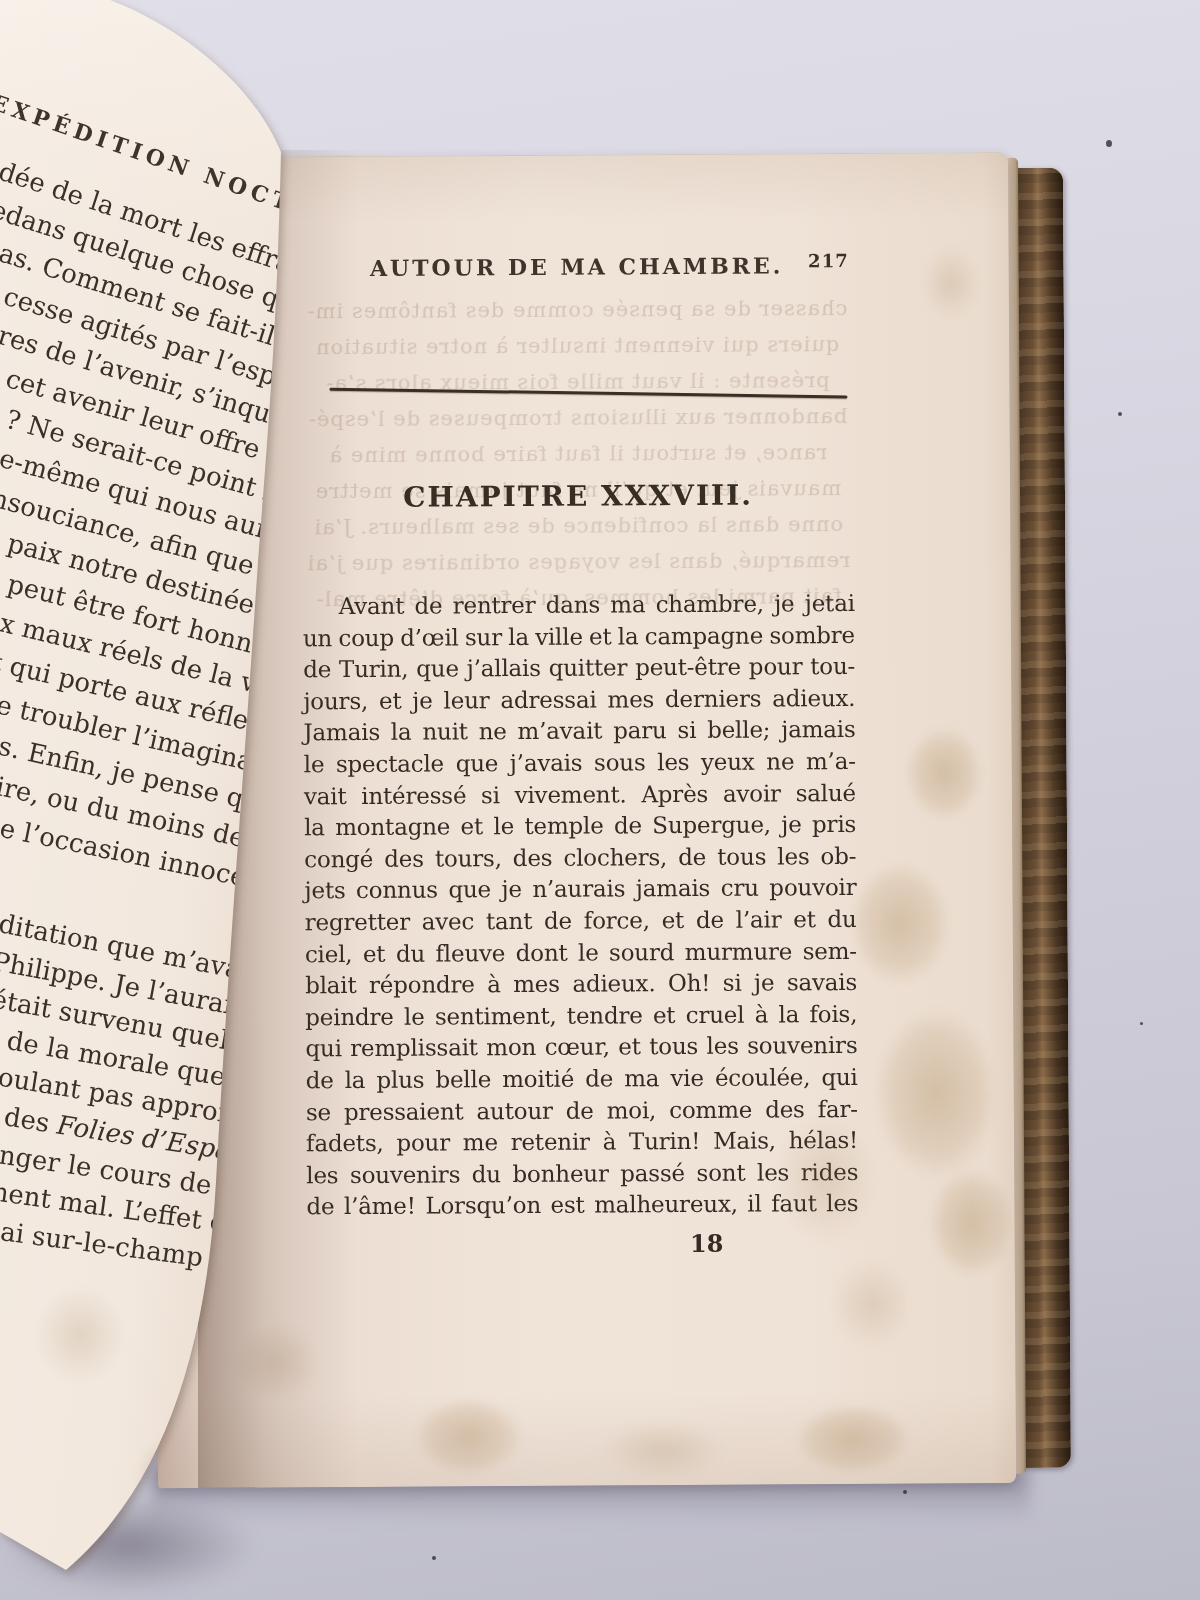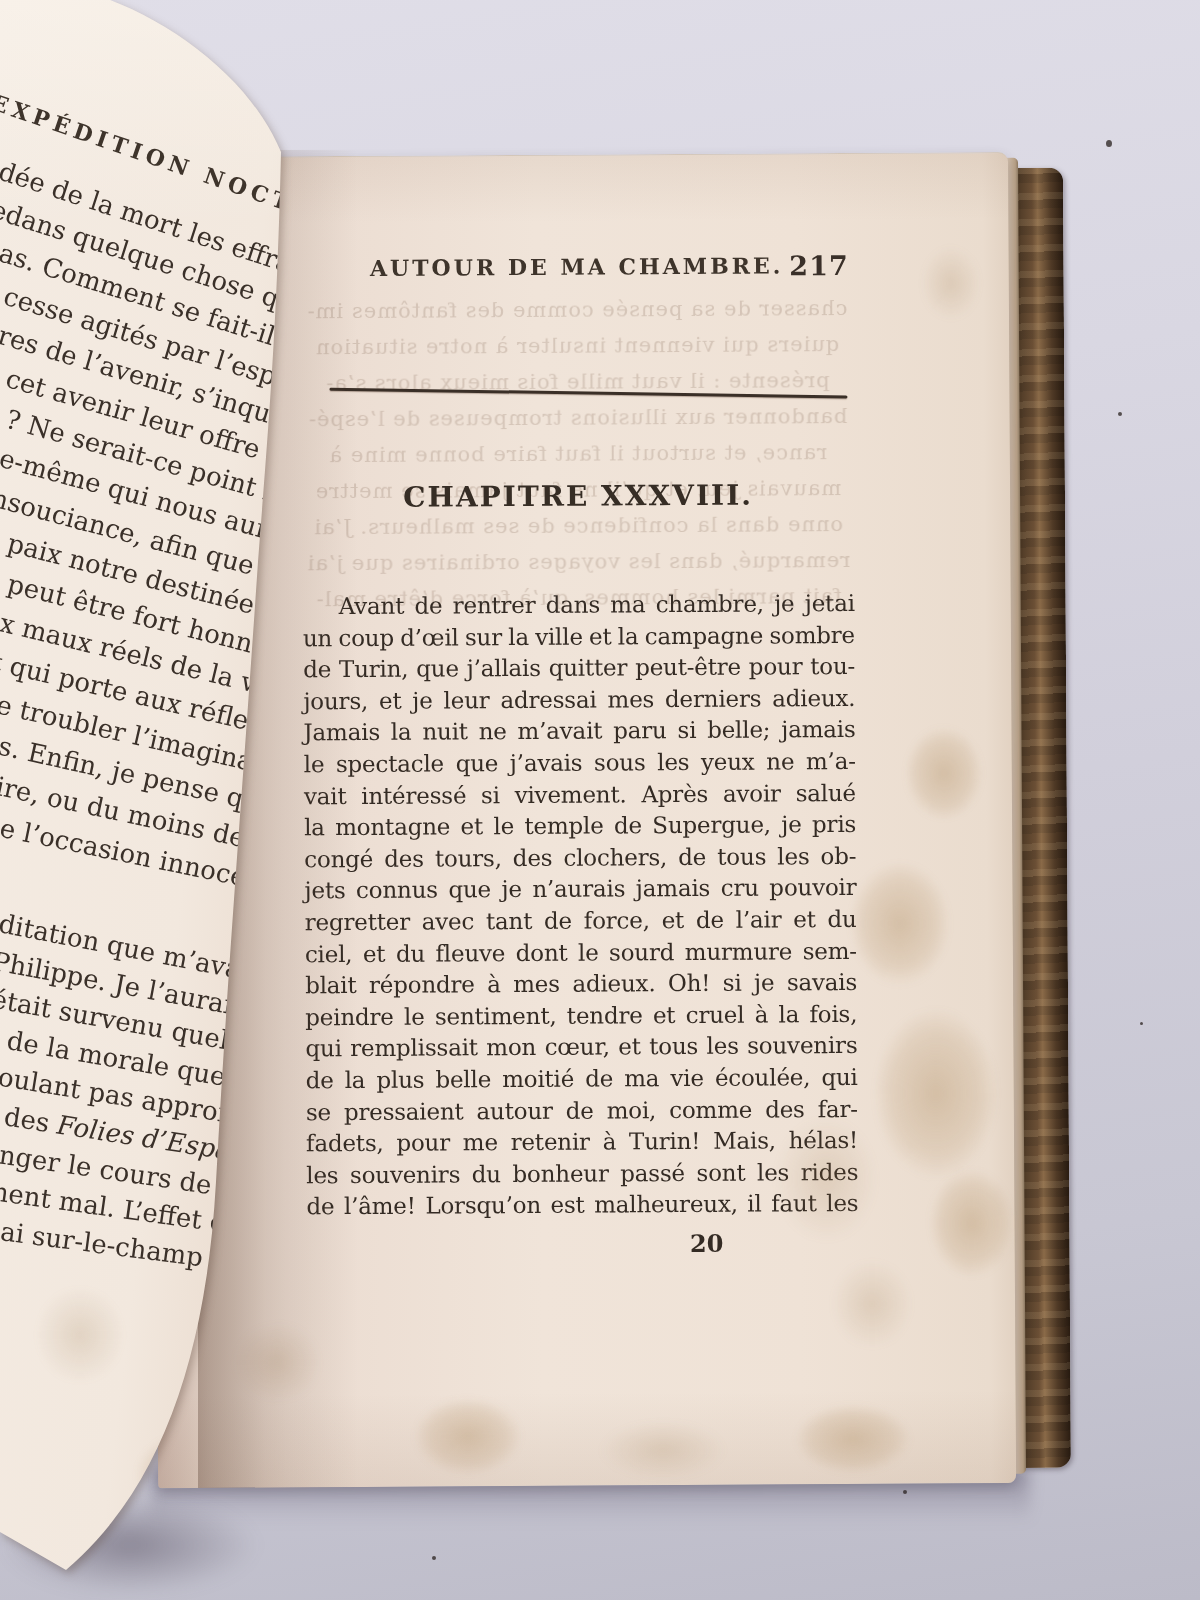--- a/index.html
+++ b/index.html
@@ -36,7 +36,7 @@
     border-top:1px solid #d3c6b8; color:#3a3029;}
   .rp-header{position:absolute;left:150px;top:98px;width:552px;text-align:center;}
   .rp-title{display:inline-block;font-size:22px;font-weight:bold;letter-spacing:3px;color:#3e342b;}
-  .rp-pagenum{position:absolute;right:4px;top:-2px;font-size:27px;font-weight:bold;letter-spacing:1px;}
+  .rp-pagenum{position:absolute;right:4px;top:-2px;font-size:18px;font-weight:bold;letter-spacing:1px;}
   .bt-wrap{position:absolute;left:150px;top:142px;width:552px;}
   .bt-line{height:36px;font-size:21px;color:rgba(108,80,62,.20);transform:scaleX(-1);
     white-space:nowrap;overflow:hidden;text-align:center;filter:blur(.5px);letter-spacing:1px;}

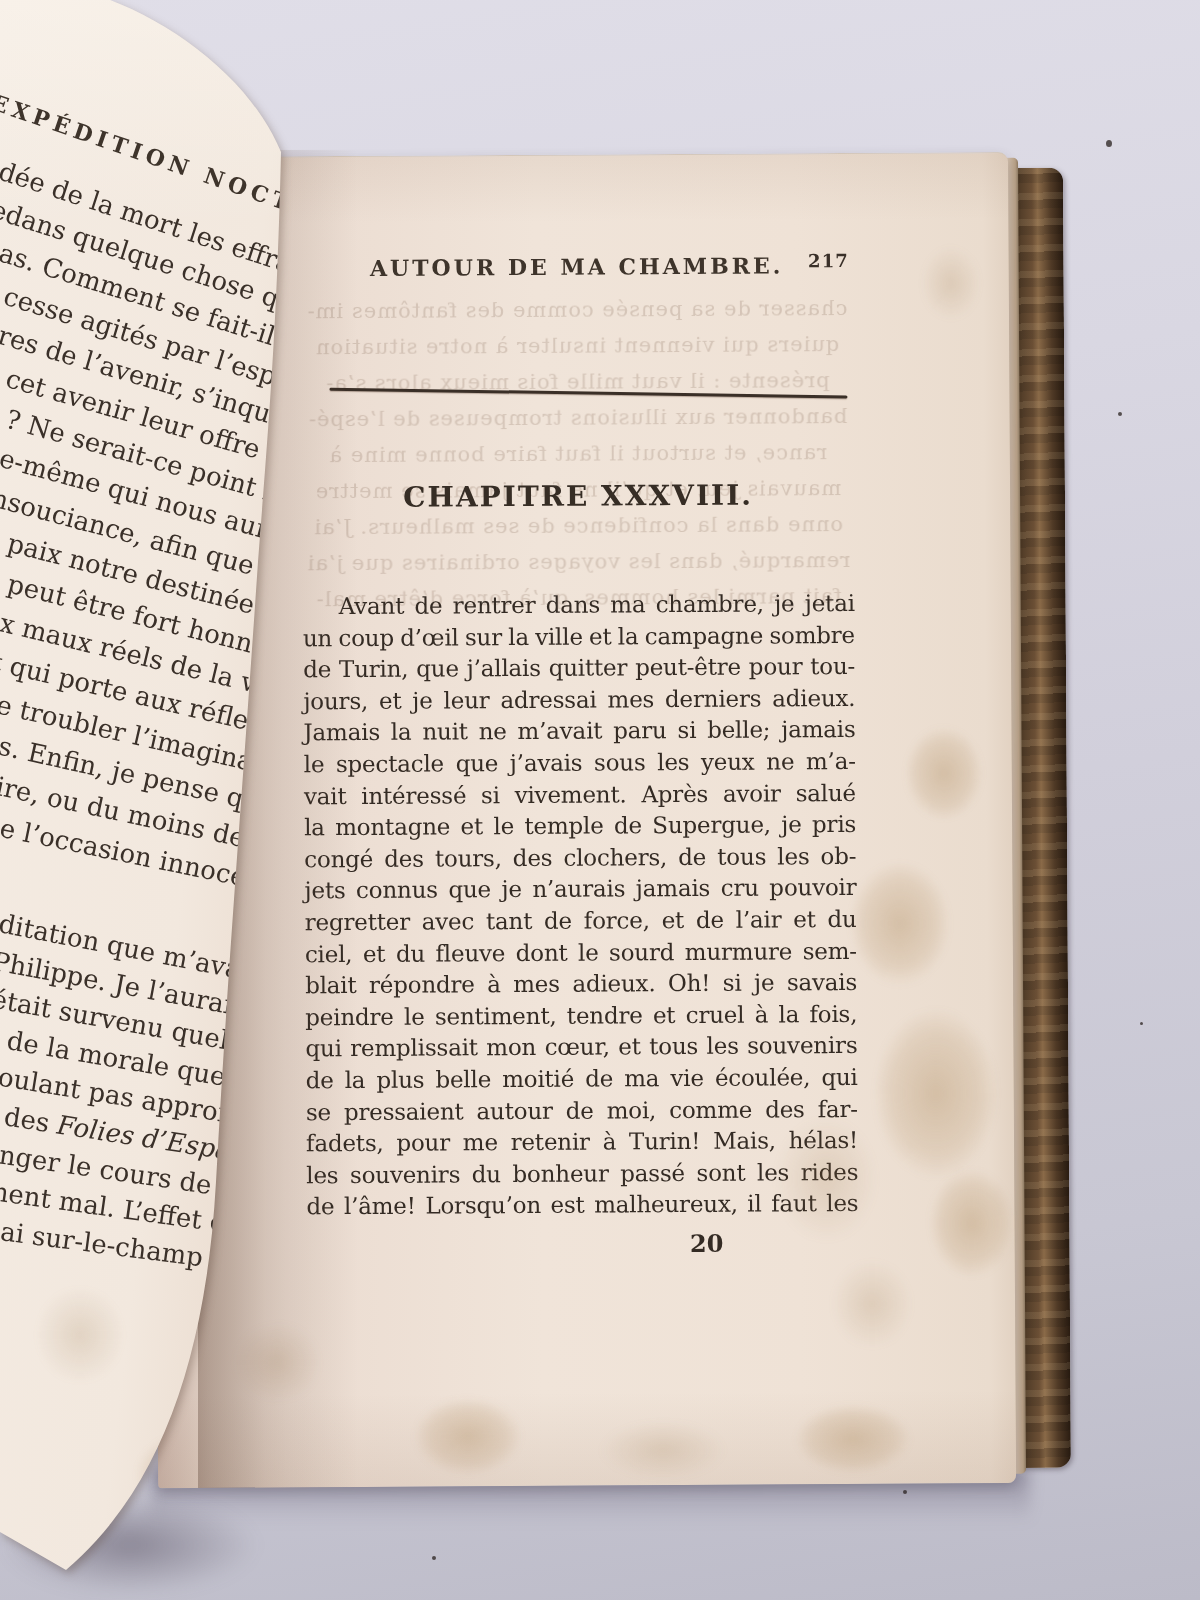--- a/index.html
+++ b/index.html
@@ -133,7 +133,7 @@
         <div class="rp-line">de l’âme! Lorsqu’on est malheureux, il faut les</div>
       </div>
 
-    <div class="signature">20</div>
+    <div class="signature">18</div>
 
     <div class="stain soft" style="left:760px;top:80px;width:80px;height:100px;"></div>
     <div class="stain" style="left:740px;top:560px;width:100px;height:120px;"></div>

